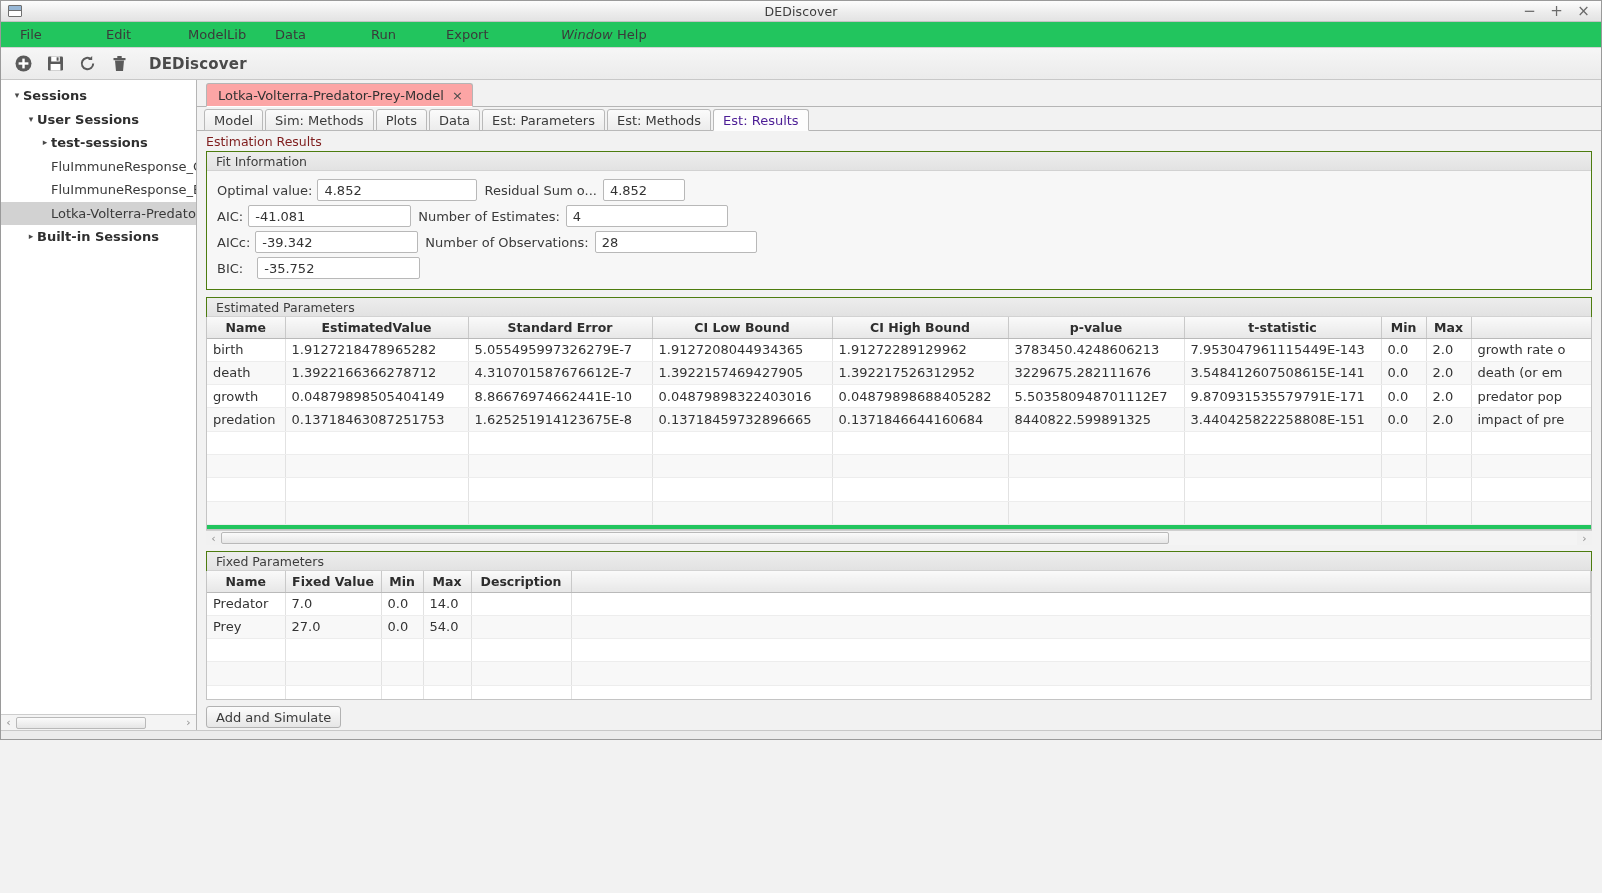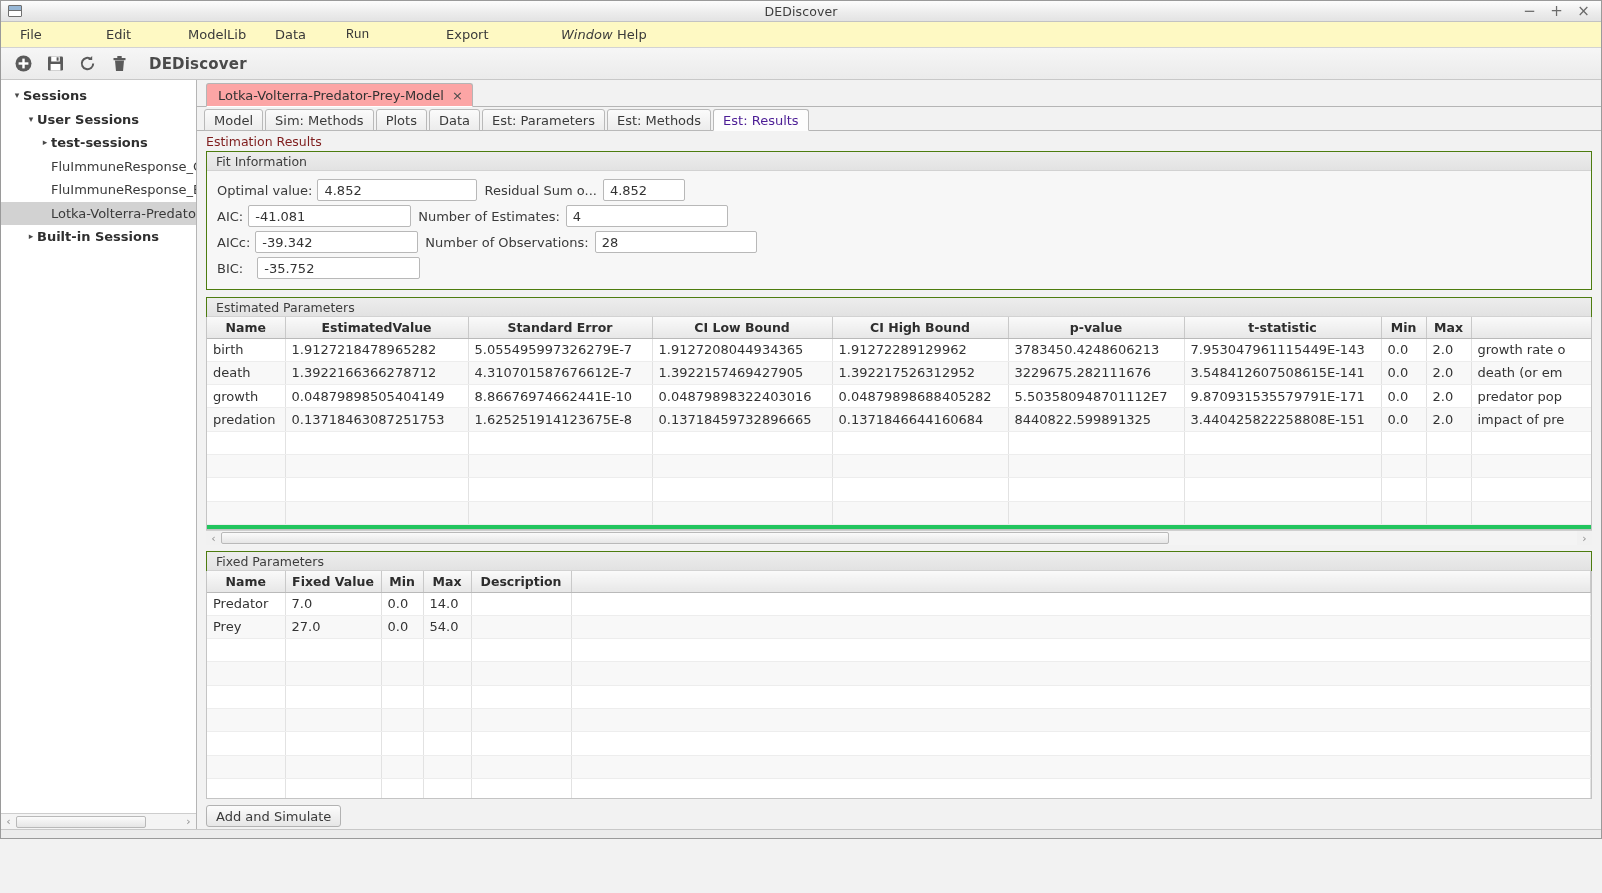--- a/index.html
+++ b/index.html
@@ -12,7 +12,7 @@
     font-size: 13px;
     color: #3a3a3a;
   }
-  #app { width: 1602px; height: 839px; position: relative;
+  #app { width: 1602px; height: 740px; position: relative;
          display: flex; flex-direction: column;
          border: 1px solid #9a9a9a; }
 

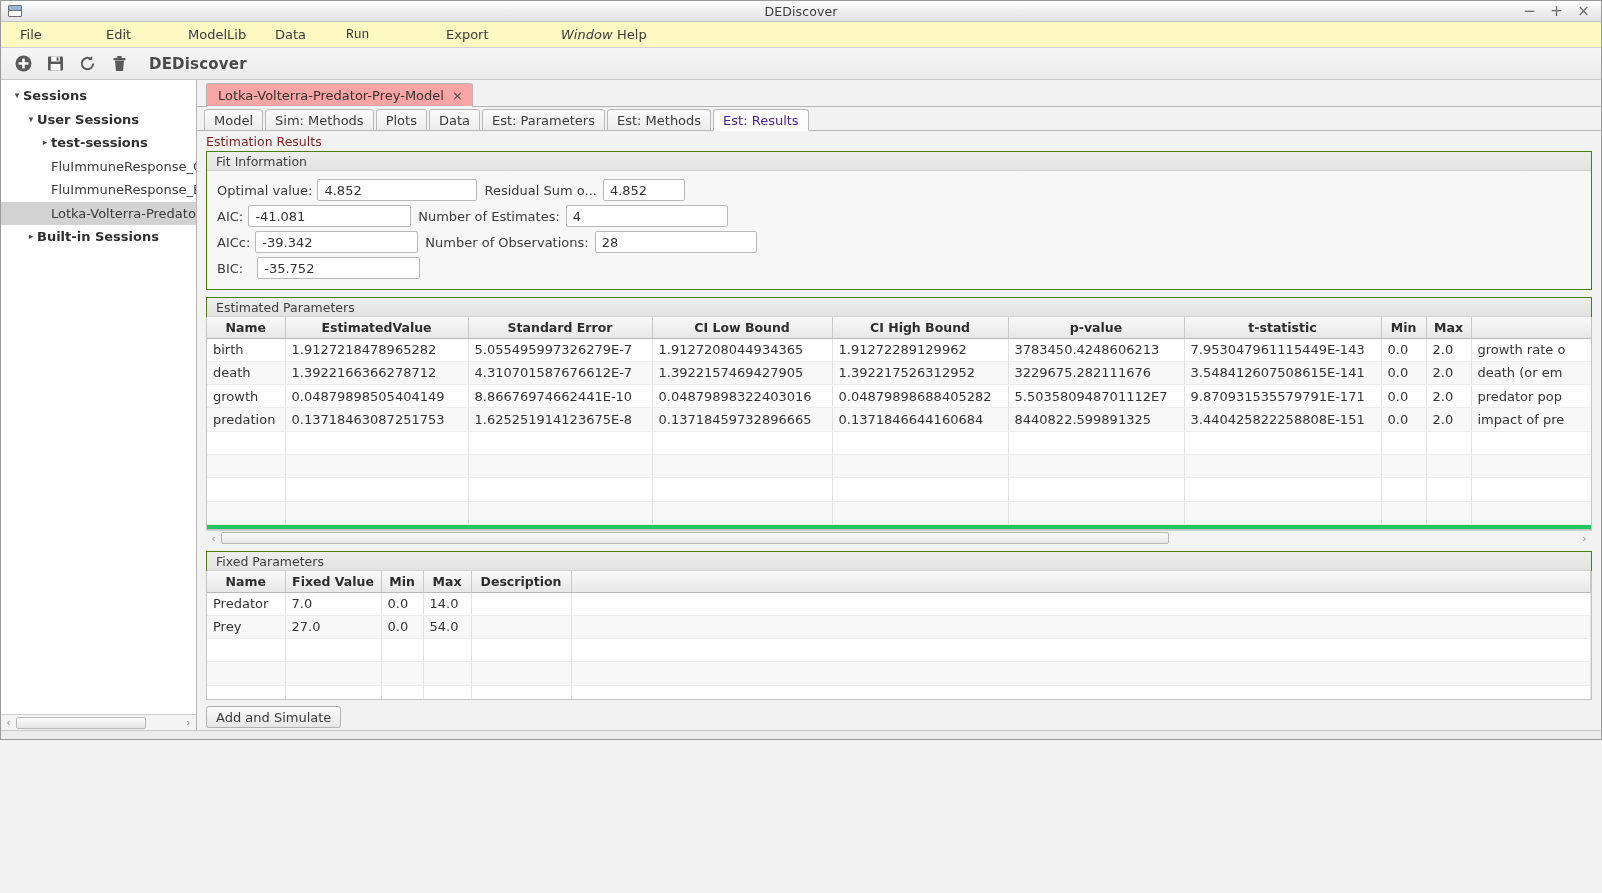--- a/index.html
+++ b/index.html
@@ -46,7 +46,7 @@
   
   .menubar {
     height: 26px; flex: 0 0 26px;
-    background: #fef9c3; border-bottom: 1px solid #d3d3d3;
+    background: #22c55e; border-bottom: 1px solid #d3d3d3;
     display: flex; align-items: center;
   }
   .menu-item { font-size: 13px; color: #3a3a3a; cursor: default; }

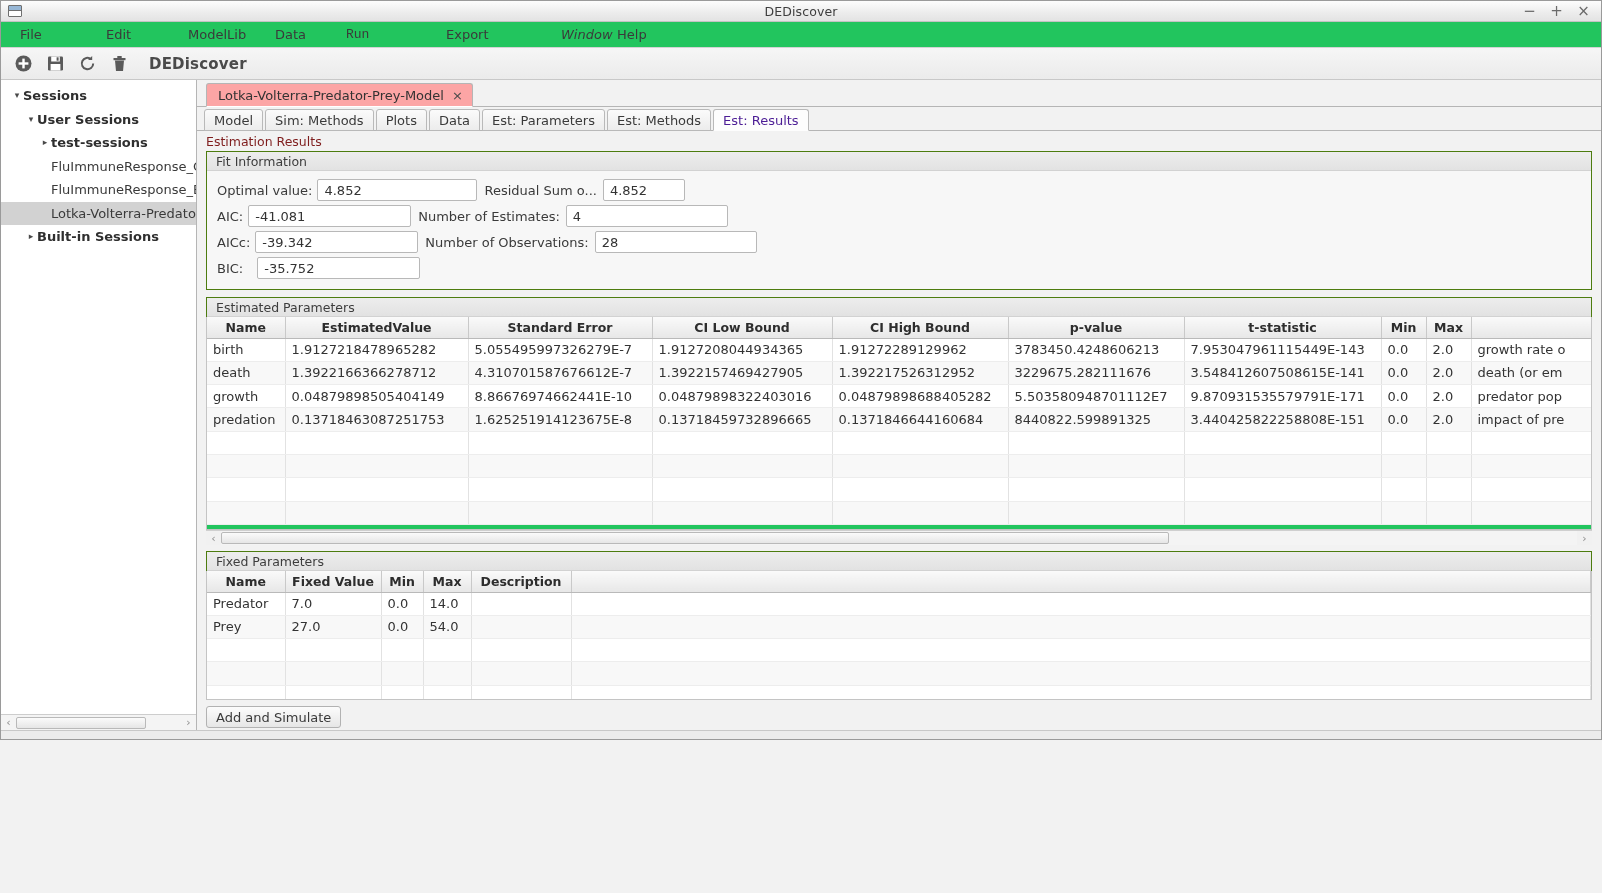--- a/index.html
+++ b/index.html
@@ -193,7 +193,7 @@
     <span class="menu-item" style="position:absolute;left:105px;">Edit</span>
     <span class="menu-item" style="position:absolute;left:187px;">ModelLib</span>
     <span class="menu-item" style="position:absolute;left:274px;">Data</span>
-    <span class="menu-item" style="position:absolute;left:345px;font-family:Liberation Mono, monospace;">Run</span>
+    <span class="menu-item" style="position:absolute;left:370px;">Run</span>
     <span class="menu-item" style="position:absolute;left:445px;">Export</span>
     <span class="menu-item" style="position:absolute;left:560px;font-style:italic;">Window</span>
     <span class="menu-item" style="position:absolute;left:616px;">Help</span>

